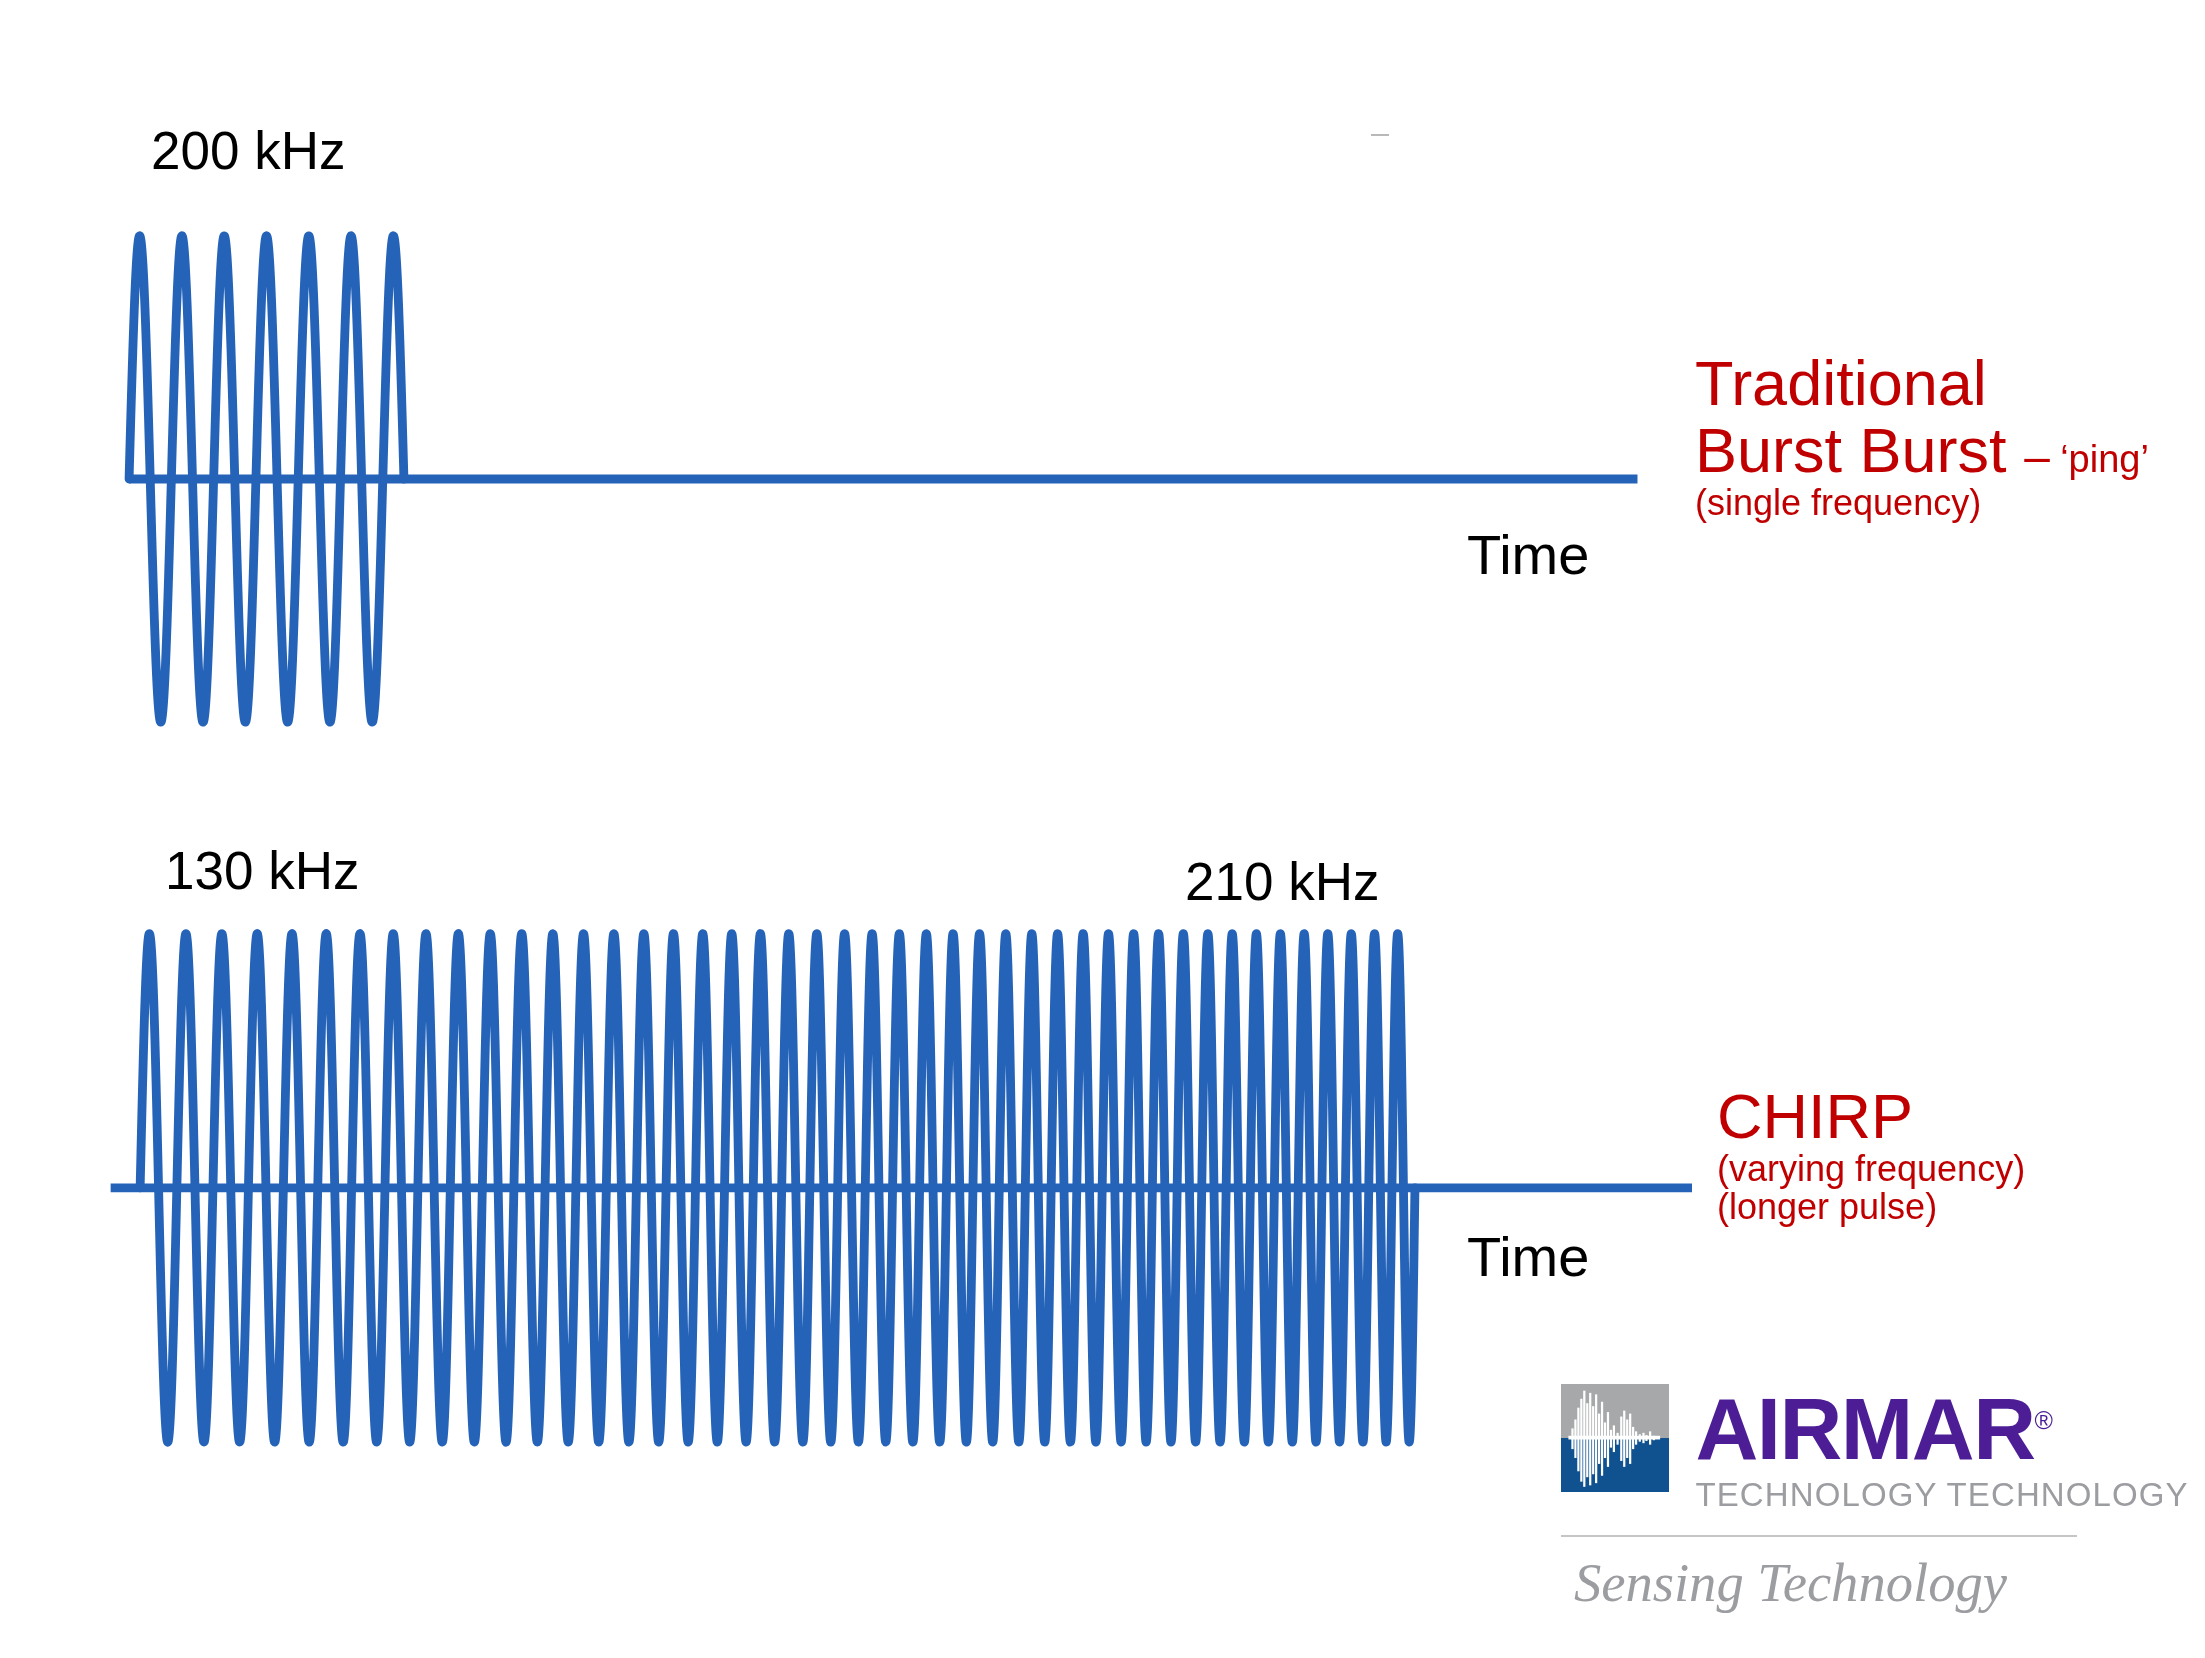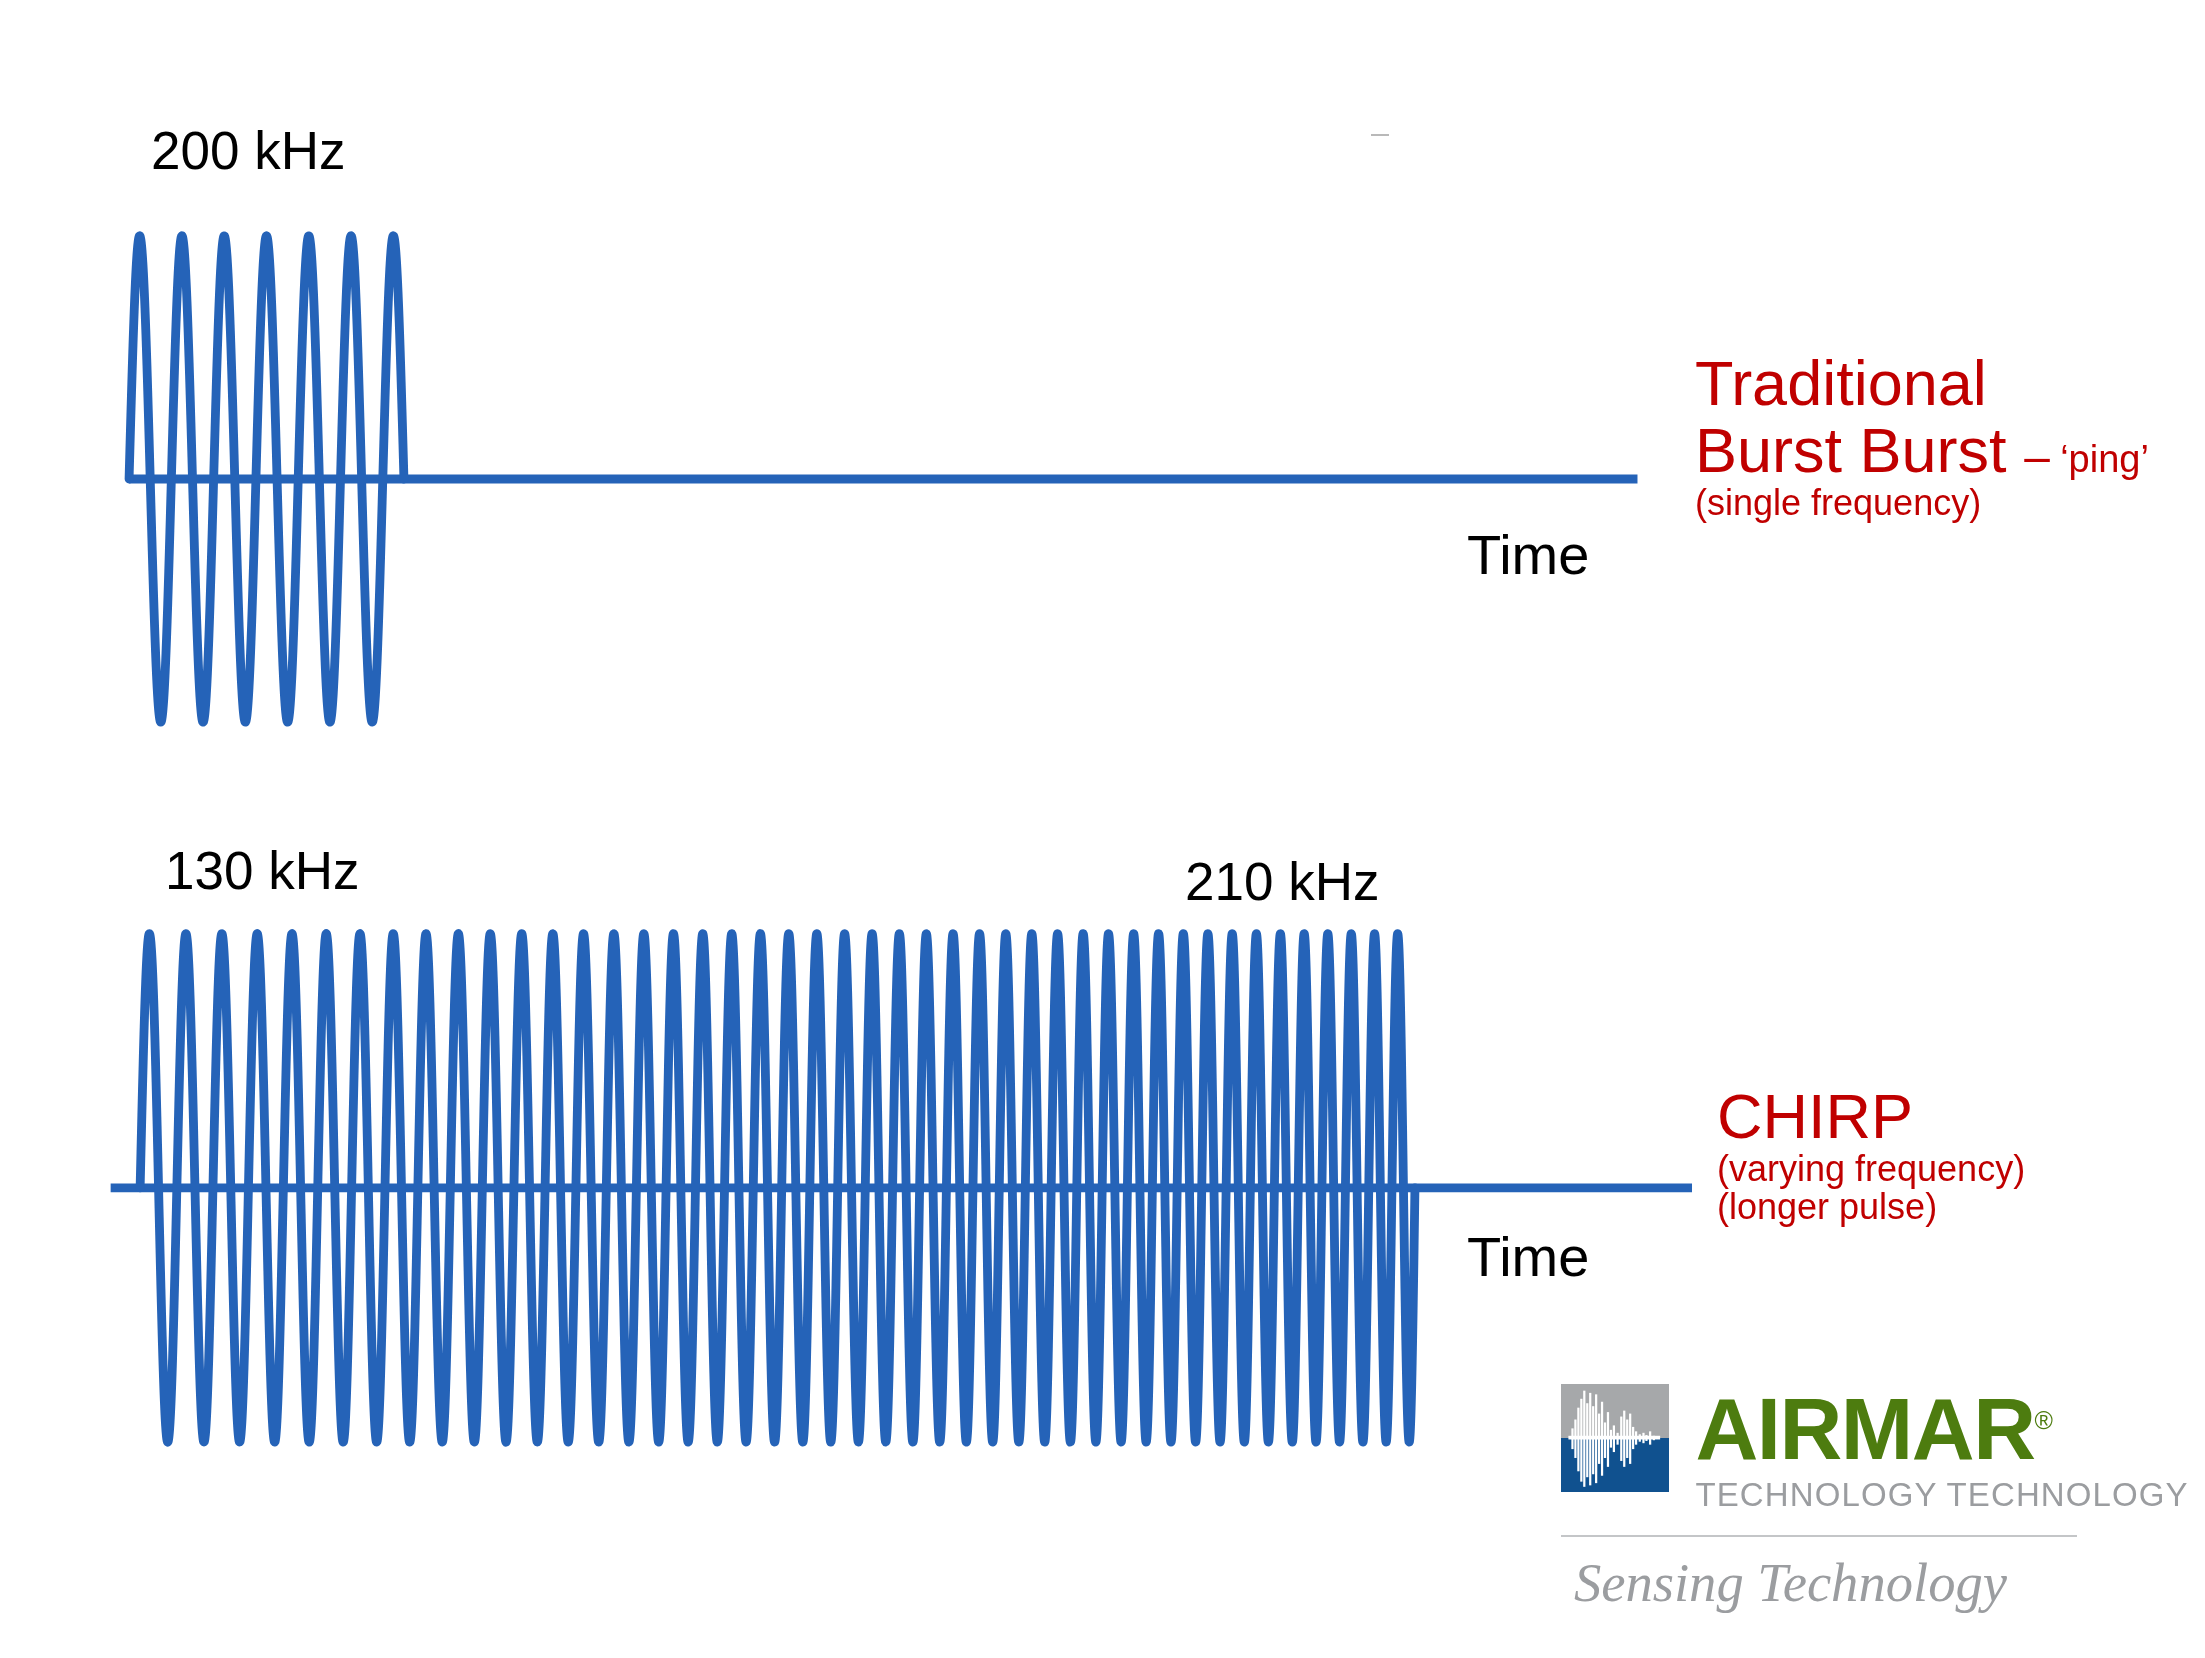--- a/index.html
+++ b/index.html
@@ -117,7 +117,7 @@
   }
   #airmar-wordmark {
     position: relative;
-    color: #4d7c0f;
+    color: #4c1d95;
     font-size: 87px;
     font-weight: bold;
     letter-spacing: -1.5px;

